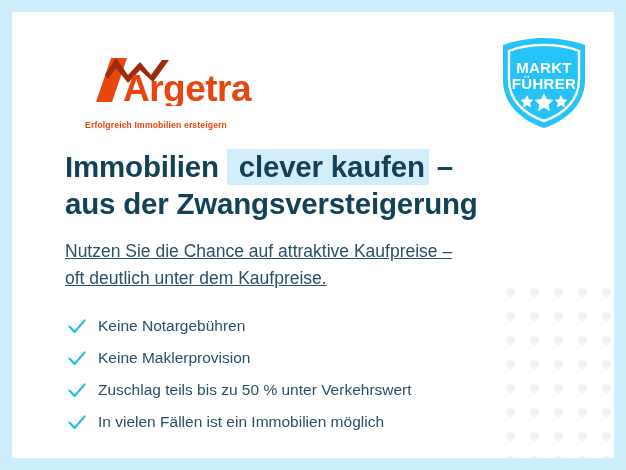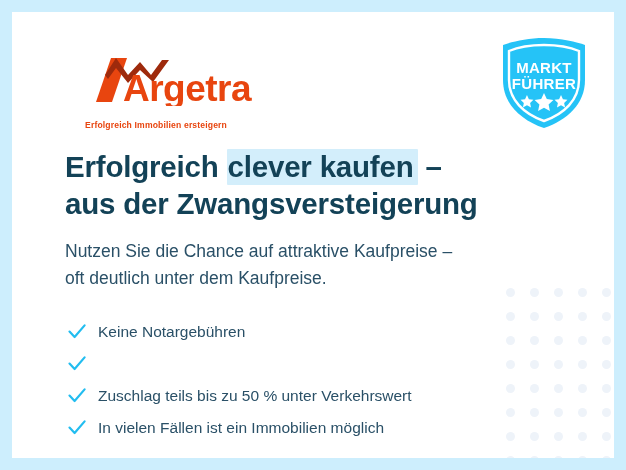--- a/index.html
+++ b/index.html
@@ -224,7 +224,7 @@
     </div>
 
     <h1 class="headline">
-      <span>Erfolgreich </span><span class="hl-mark">clever kaufen</span><span> –</span><br>
+      <span>Immobilien </span><span class="hl-mark">clever kaufen</span><span> –</span><br>
       <span>aus der Zwangsversteigerung</span>
     </h1>
 

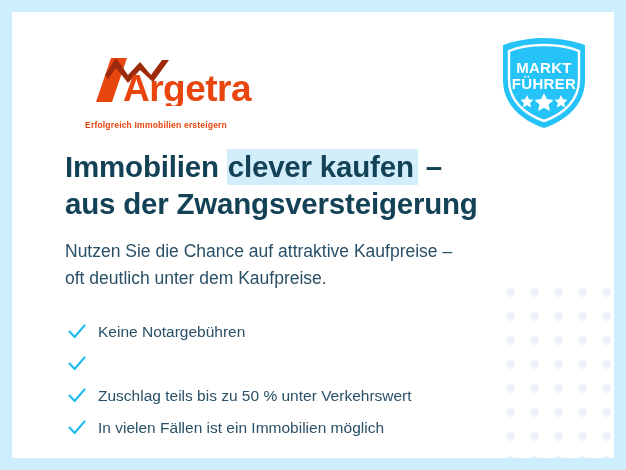--- a/index.html
+++ b/index.html
@@ -104,7 +104,7 @@
   }
   .headline .hl-mark {
     background: #d3eefb;
-    padding: 1px 4px 2px 1px;
+    padding: 1px 4px 2px 12px;
     border-radius: 1px;
   }
 

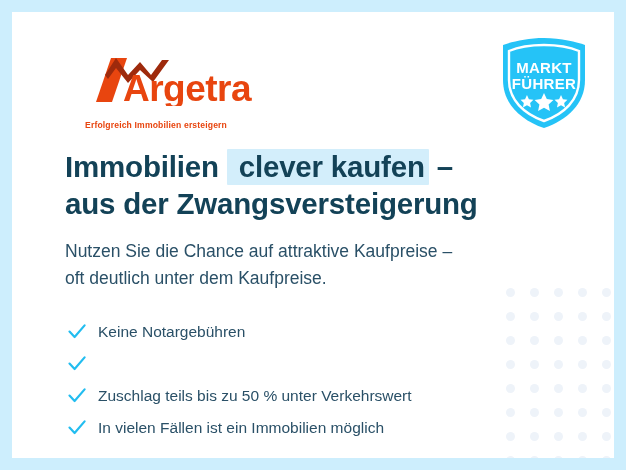--- a/index.html
+++ b/index.html
@@ -117,6 +117,7 @@
     font-size: 17.5px;
     line-height: 27px;
     color: #2a5067;
+    text-decoration: underline;
   }
 
   

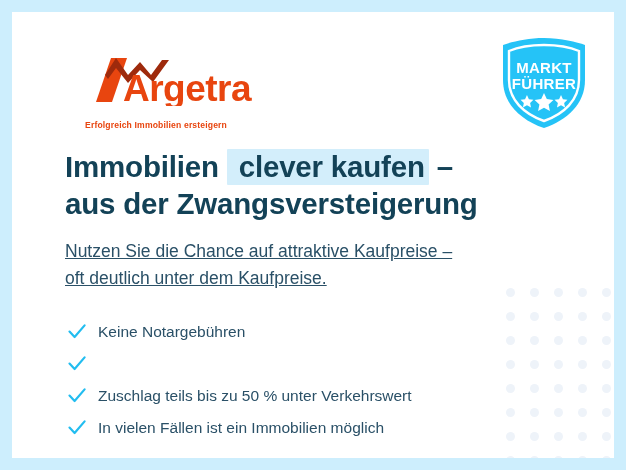--- a/index.html
+++ b/index.html
@@ -132,7 +132,7 @@
     position: relative;
     height: 32px;
     display: flex;
-    align-items: flex-end;
+    align-items: center;
     gap: 10px;
   }
   .check-icon {

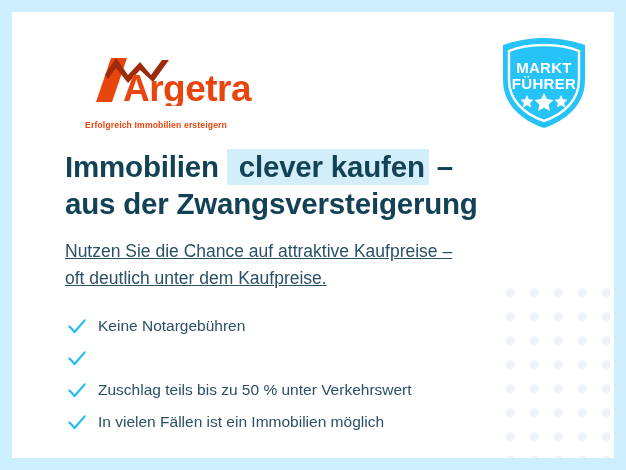--- a/index.html
+++ b/index.html
@@ -245,6 +245,7 @@
         <svg class="check-icon" viewBox="0 0 22 22">
           <path d="M3.5 11.6 L8.6 17 L18.6 5.4" fill="none" stroke="#22bdf0" stroke-width="2.2" stroke-linecap="round" stroke-linejoin="round"></path>
         </svg>
+        <span class="check-label">Keine Maklerprovision</span>
       </li>
       <li class="check-item">
         <svg class="check-icon" viewBox="0 0 22 22">

